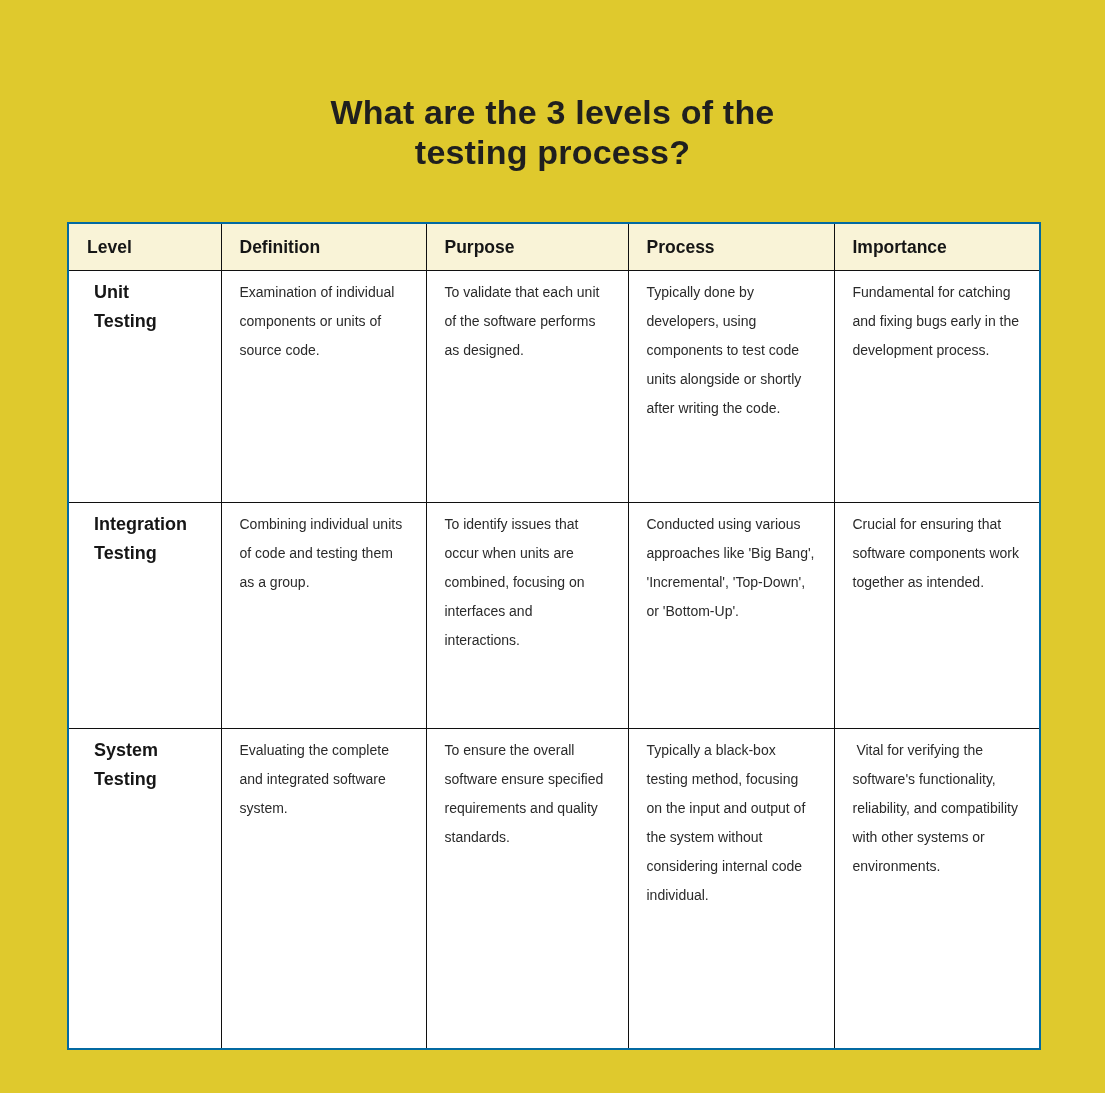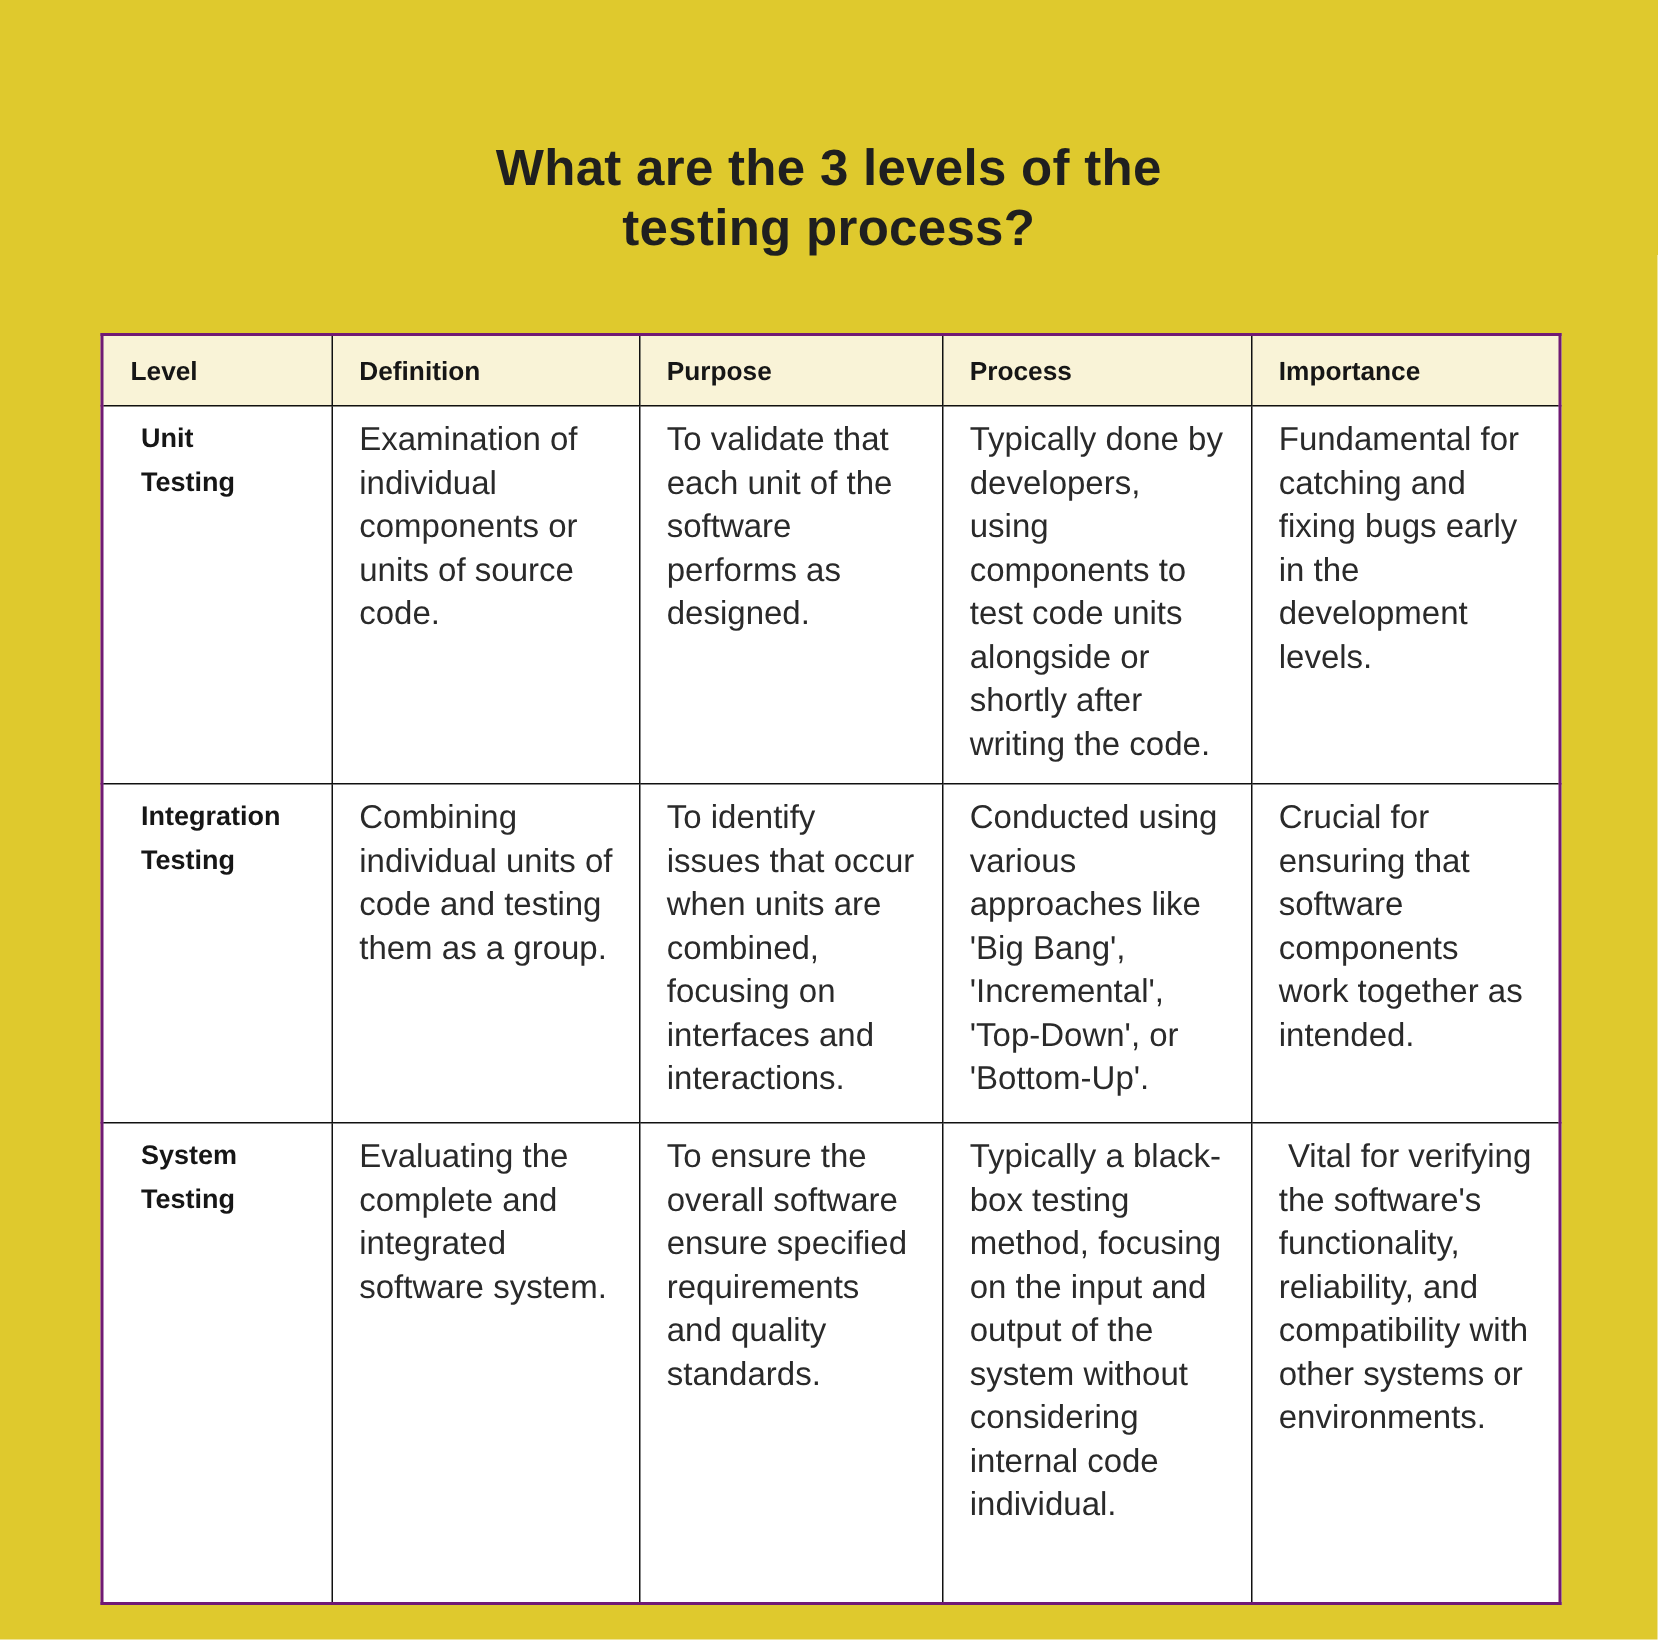--- a/index.html
+++ b/index.html
@@ -32,7 +32,7 @@
     border-collapse: collapse;
     table-layout: fixed;
     background: #ffffff;
-    border: 2px solid #701a75;
+    border: 2px solid #0369a1;
   }
   col.c-level      { width: 153px; }
   col.c-definition { width: 205px; }

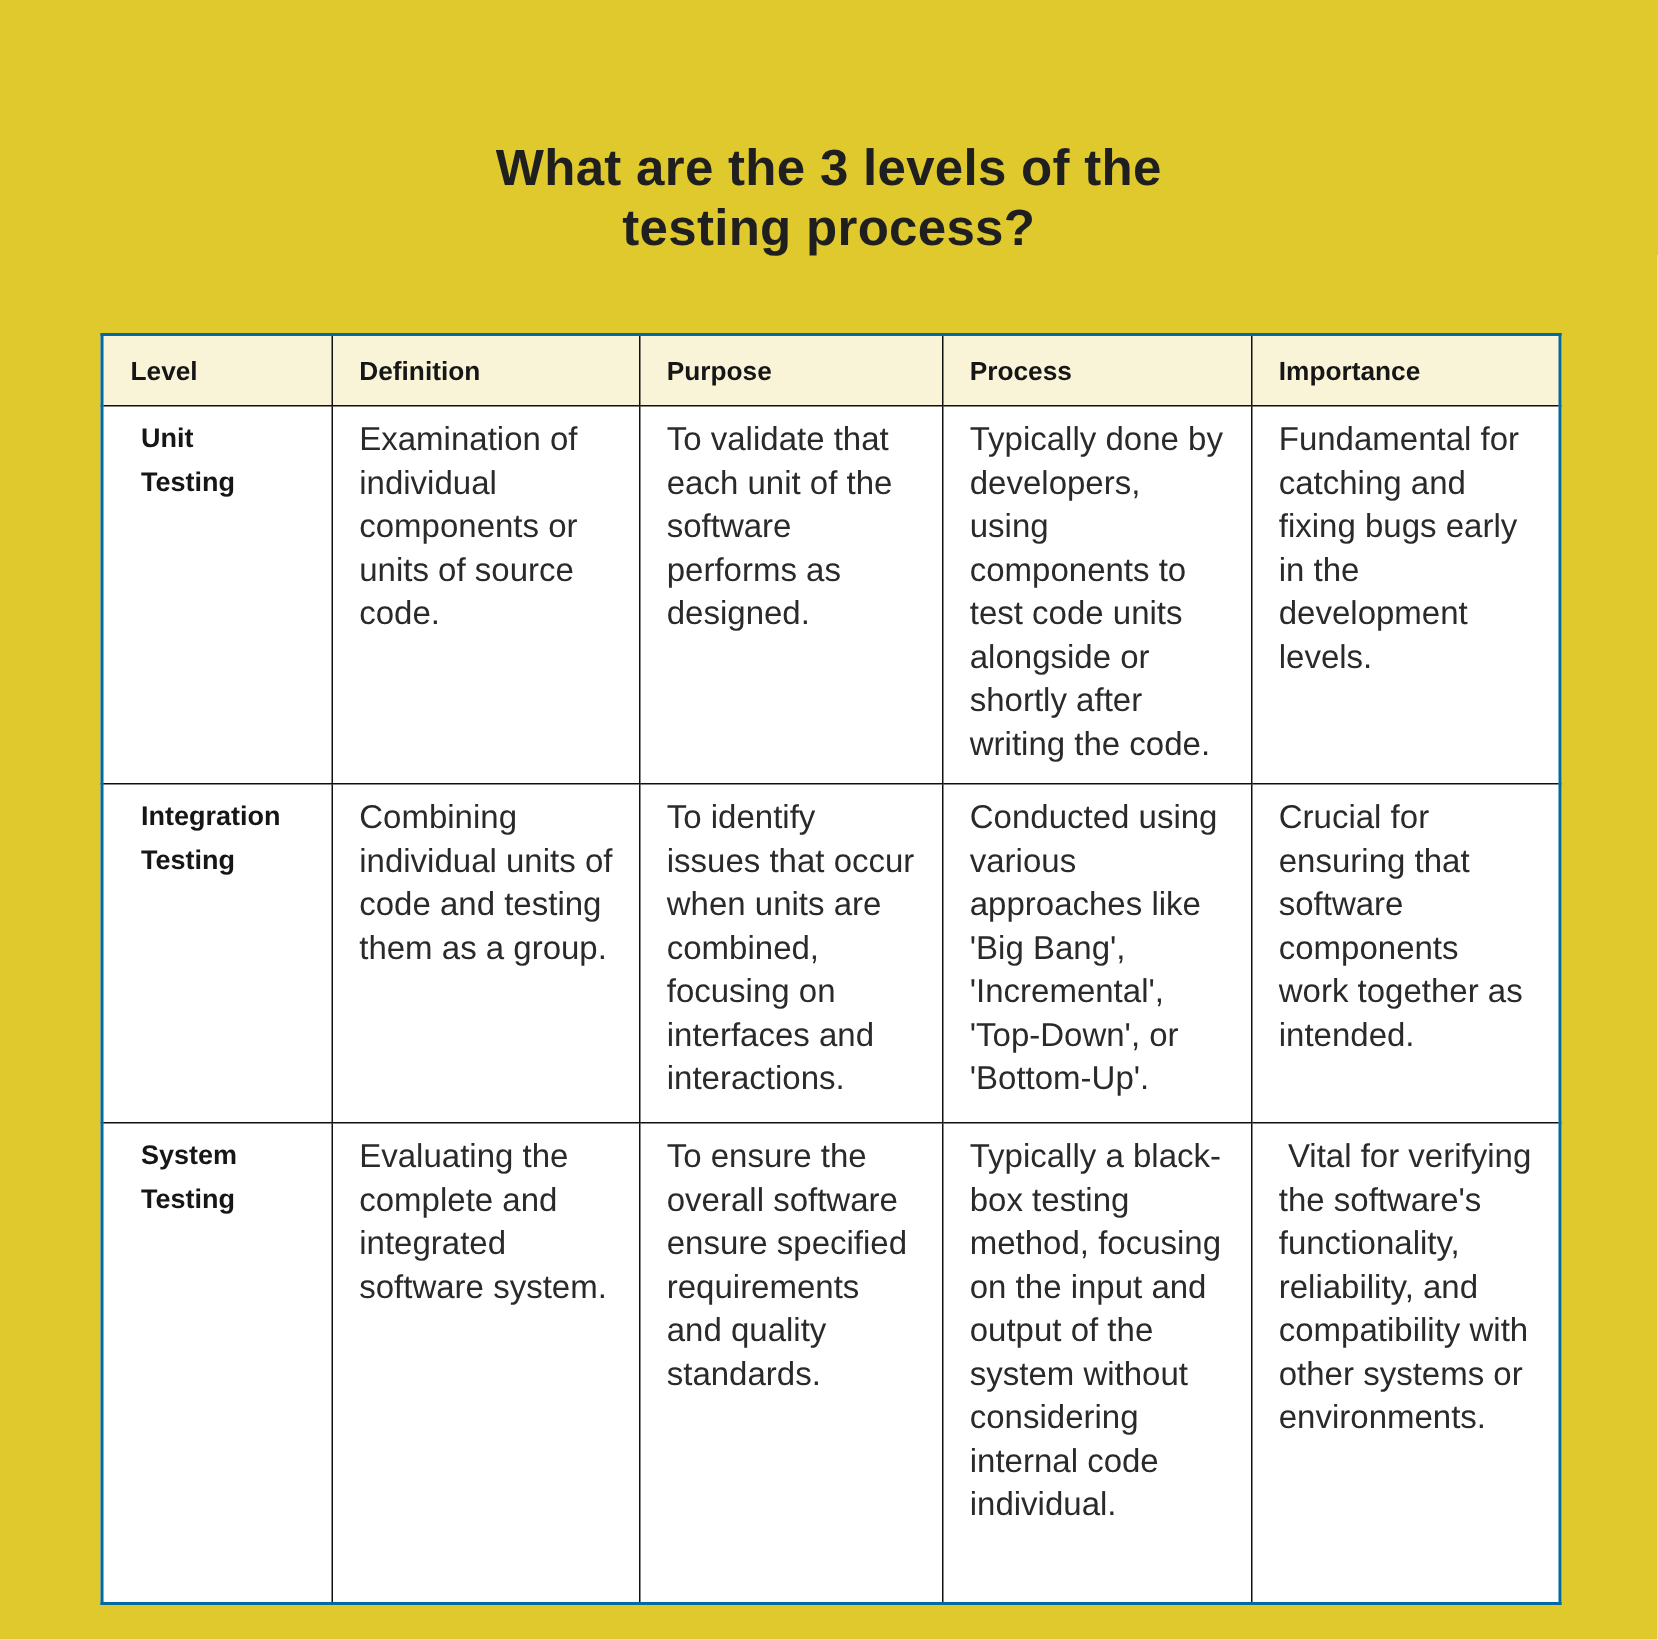--- a/index.html
+++ b/index.html
@@ -56,7 +56,7 @@
   td {
     vertical-align: top;
     padding: 7px 17px 12px 18px;
-    font-size: 22px;
+    font-size: 14px;
     line-height: 29px;
     white-space: pre-line;
   }

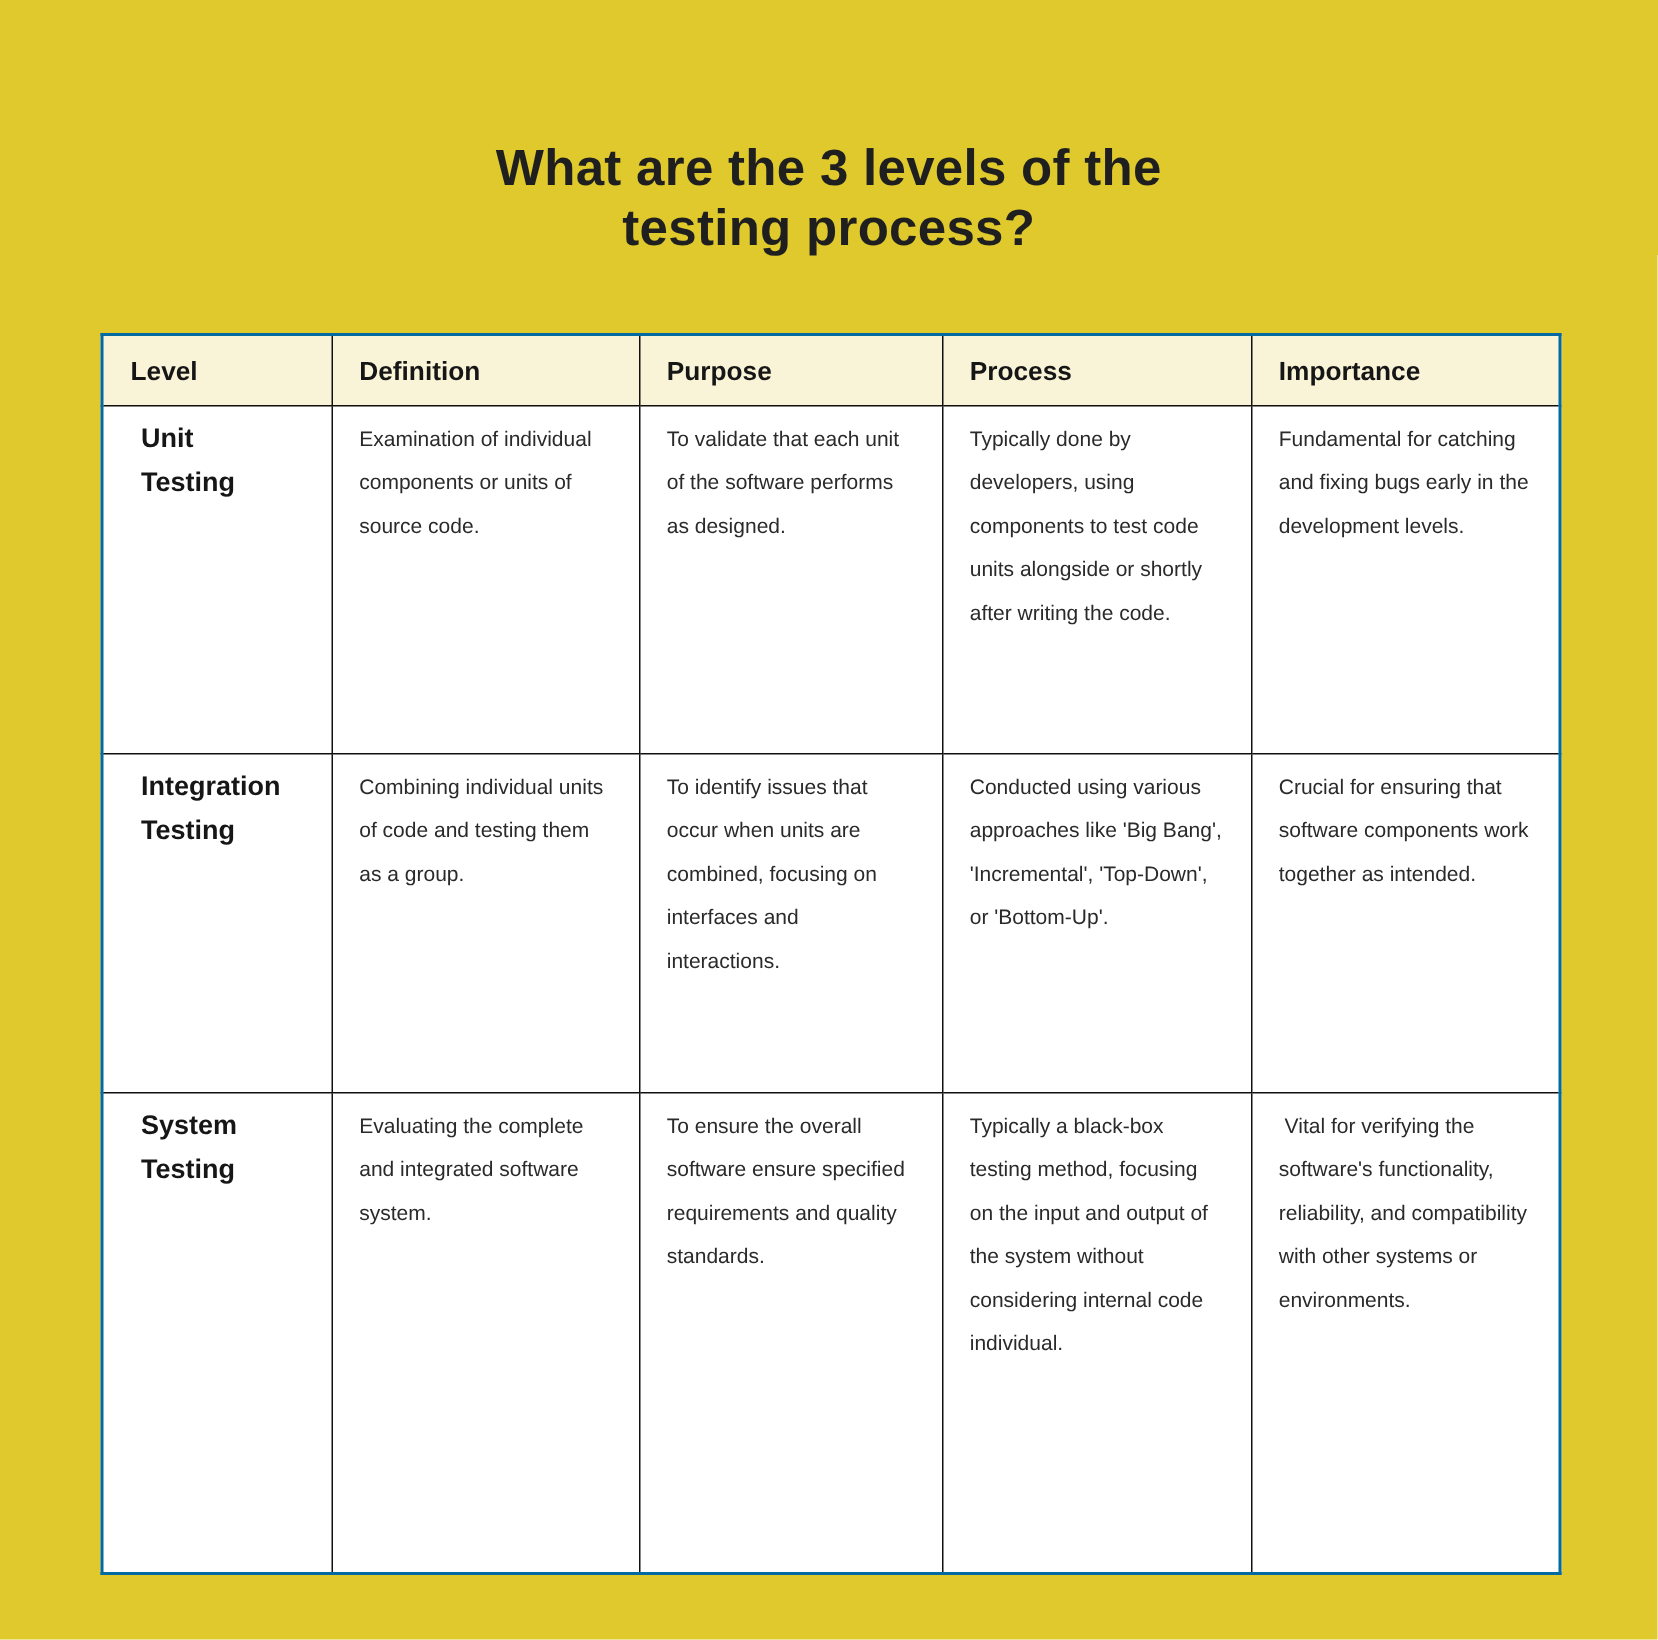--- a/index.html
+++ b/index.html
@@ -99,7 +99,7 @@
       <td>Examination of individual components or units of source code.</td>
       <td>To validate that each unit of the software performs as designed.</td>
       <td>Typically done by developers, using components to test code units alongside or shortly after writing the code.</td>
-      <td>Fundamental for catching and fixing bugs early in the development levels.</td>
+      <td>Fundamental for catching and fixing bugs early in the development process.</td>
     </tr>
     <tr class="row-2">
       <td class="level">Integration

